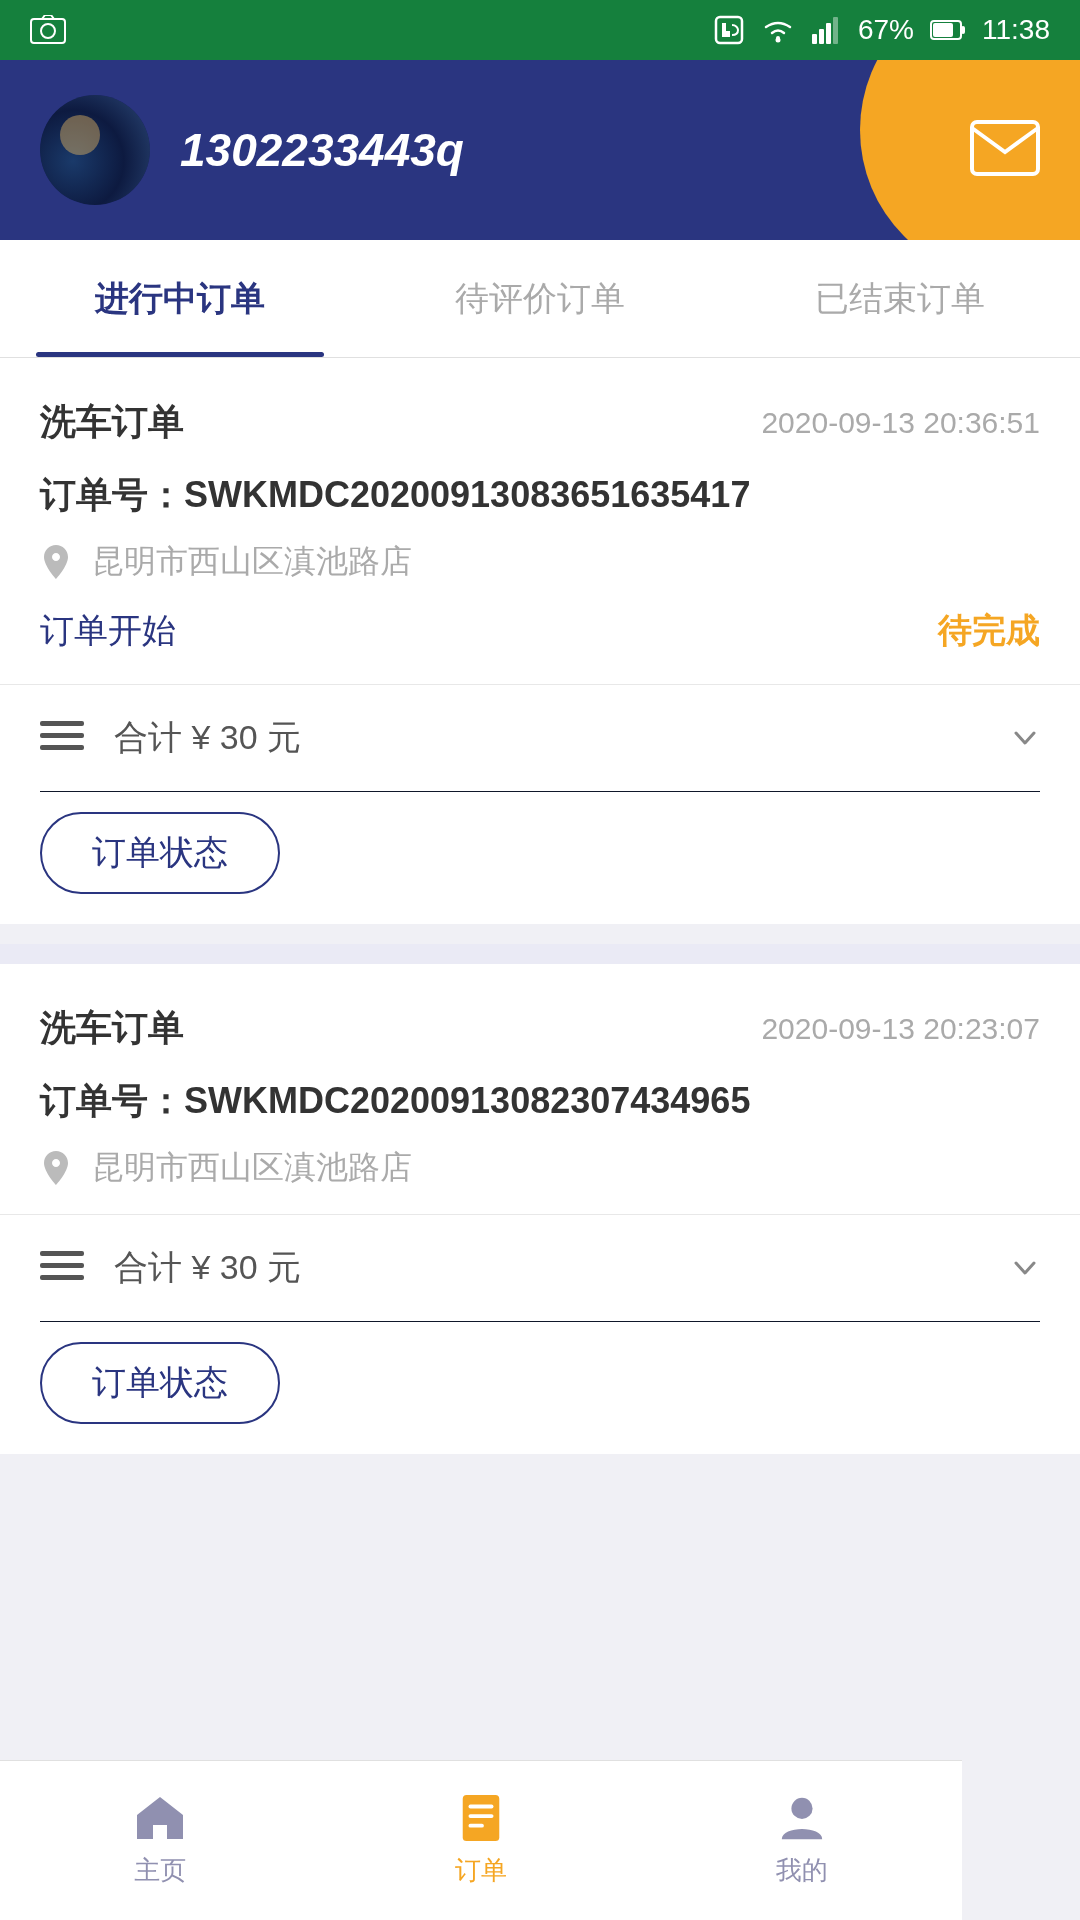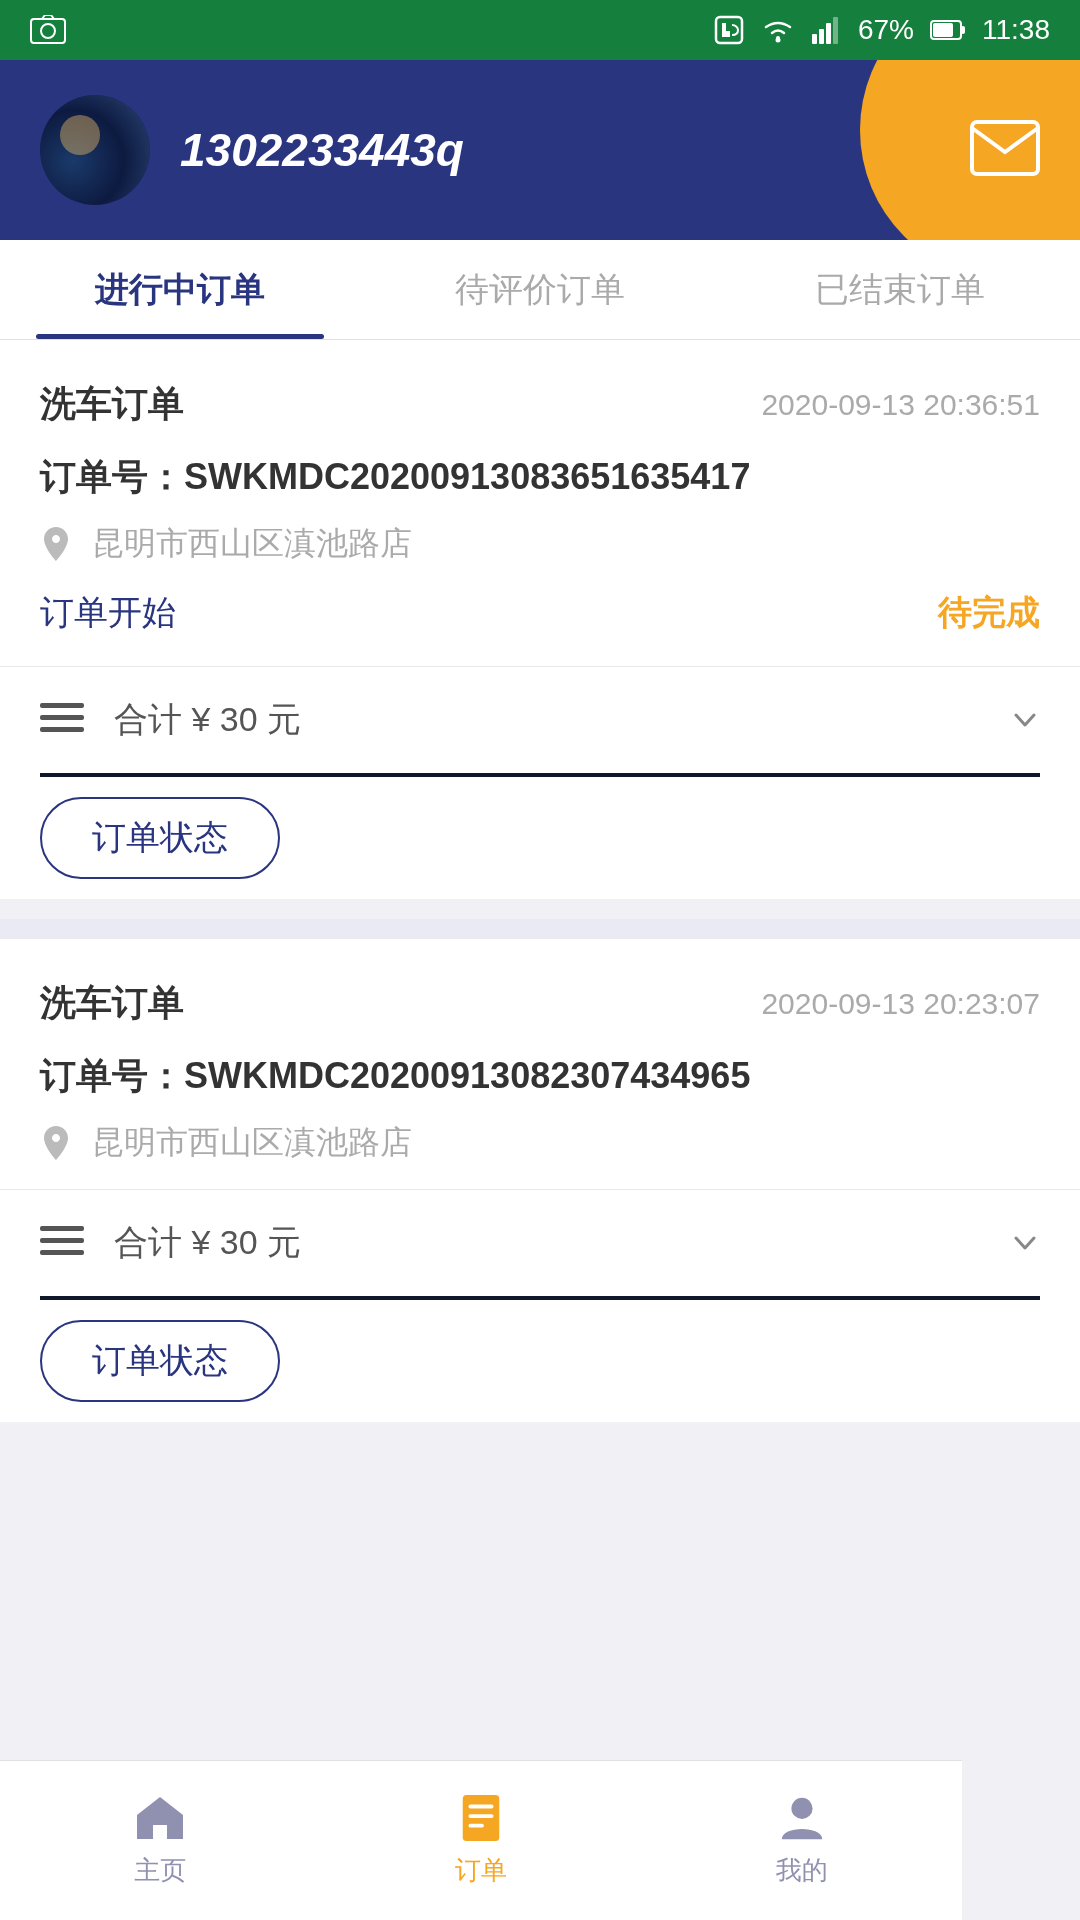--- a/index.html
+++ b/index.html
@@ -90,7 +90,7 @@
     .tabs {
       background: white;
       display: flex;
-      height: 100px;
+      height: 118px;
       border-bottom: 1px solid #e0e0e0;
     }
     .tab {

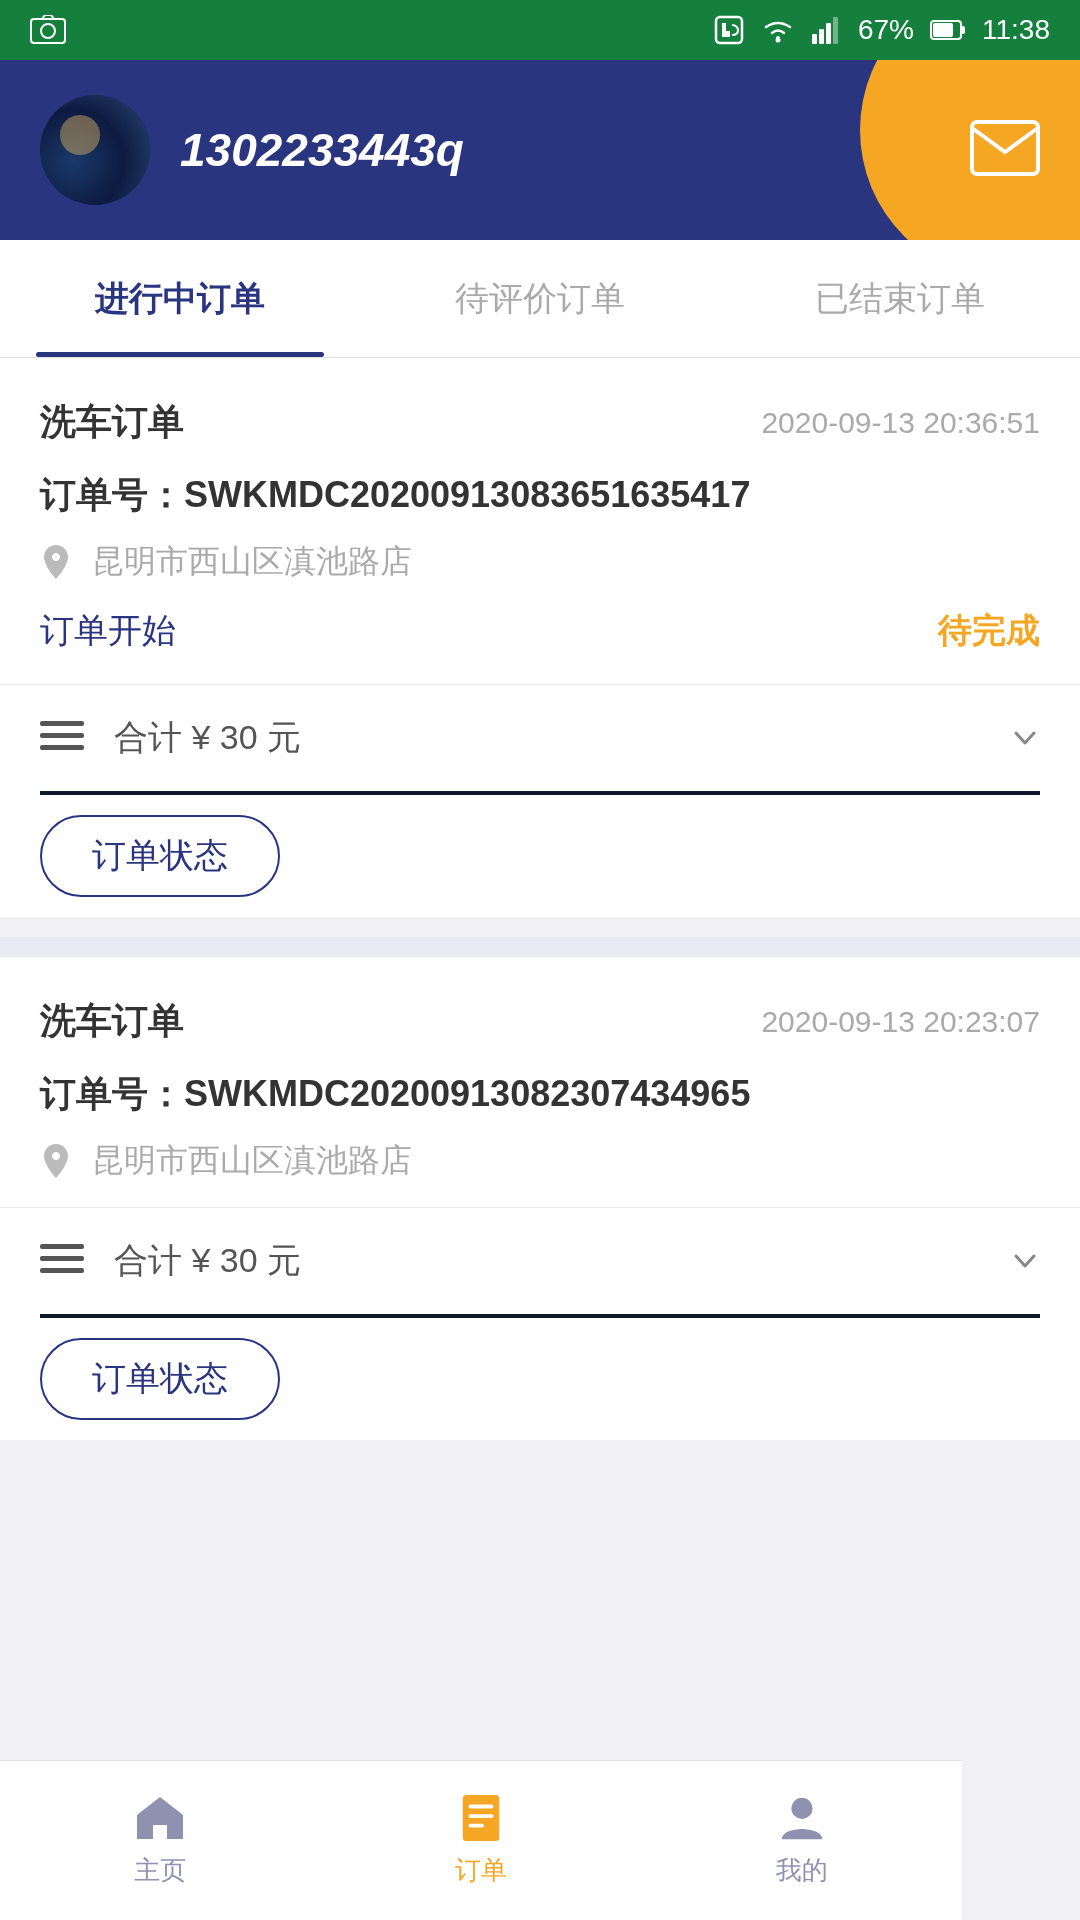--- a/index.html
+++ b/index.html
@@ -193,8 +193,8 @@
       flex: 1;
     }
     .order-action-row {
-      padding: 20px 0 20px 0;
-      border-top: 4px solid #0f172a;
+      padding: 20px 0 30px 0;
+      border-top: 1px solid #0f172a;
     }
     .order-state-btn {
       border: 2px solid #2a3580;

